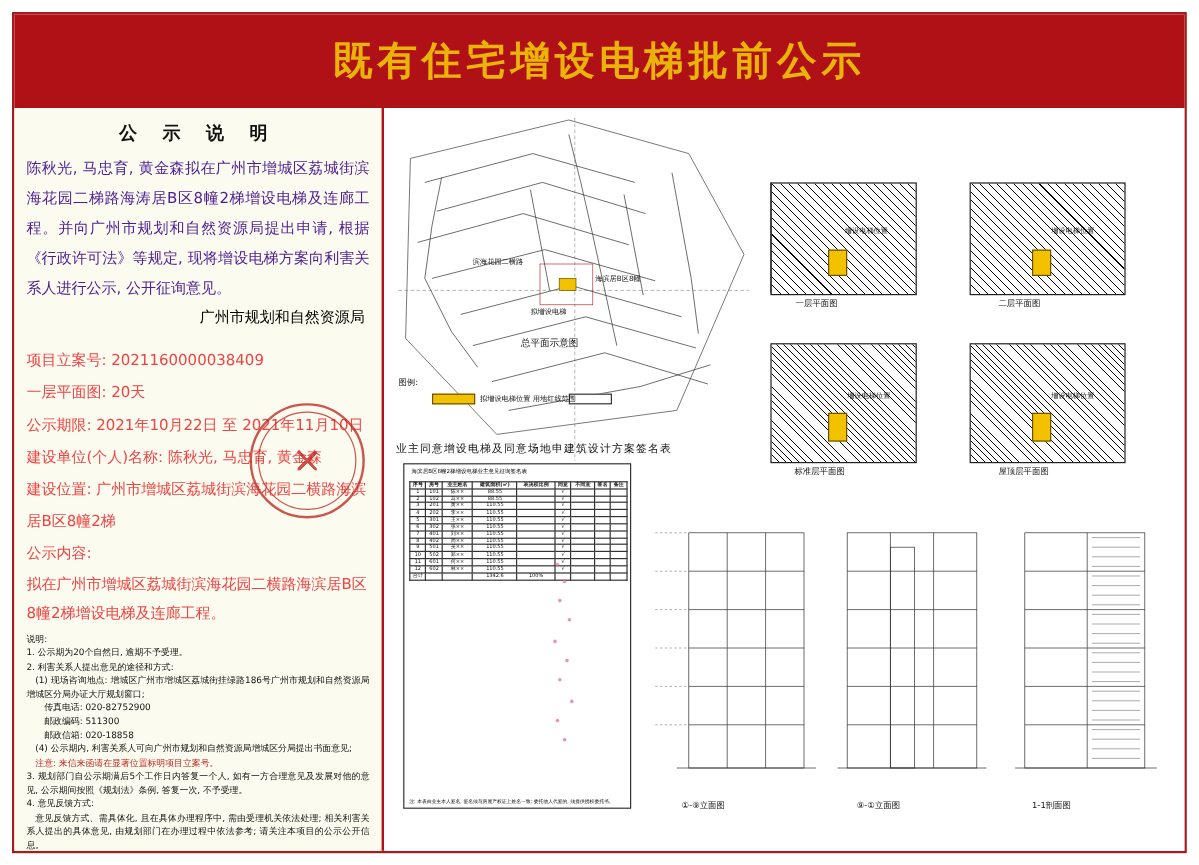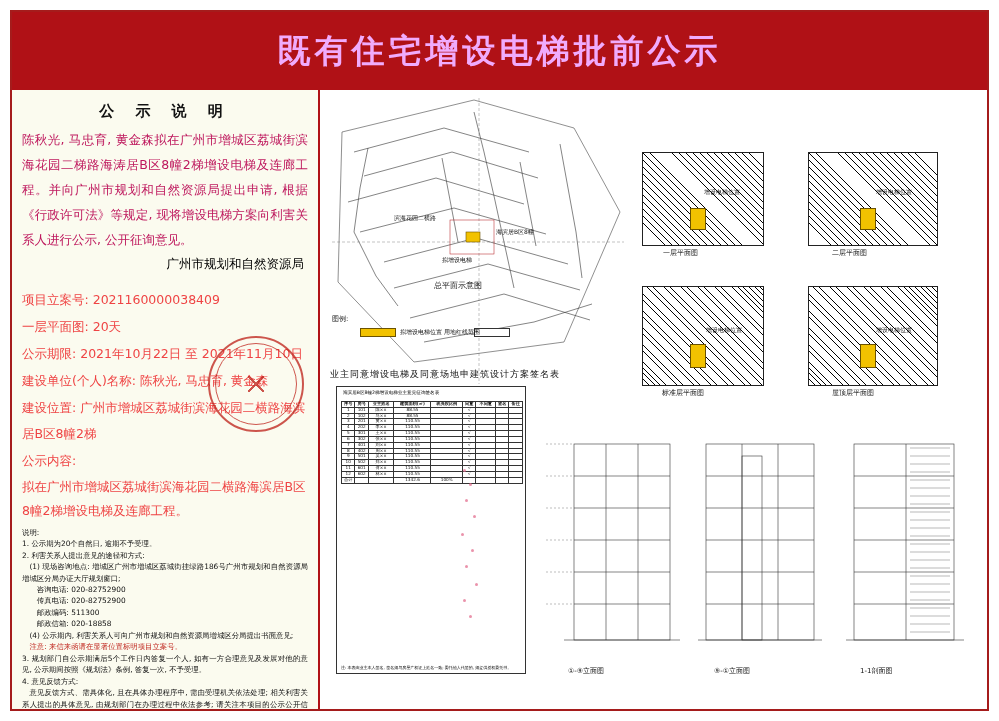--- a/index.html
+++ b/index.html
@@ -7,7 +7,7 @@
   #sheet{position:relative;width:999px;height:721px;background:#ffffff;box-sizing:border-box;}
   .outer-border{position:absolute;left:10px;top:10px;width:979px;height:701px;border:2px solid #a51c1c;box-sizing:border-box;}
   .title-bar{position:absolute;left:12px;top:12px;width:975px;height:78px;background:#b01116;display:flex;align-items:center;justify-content:center;}
-  .title-bar .t{color:#f0abfc;font-size:33px;letter-spacing:4px;font-weight:bold;font-family:"DejaVu Sans",sans-serif;}
+  .title-bar .t{color:#eab308;font-size:33px;letter-spacing:4px;font-weight:bold;font-family:"DejaVu Sans",sans-serif;}
   
   .left-panel{position:absolute;left:12px;top:90px;width:308px;height:619px;background:#fbfbef;border-right:2px solid #b01116;box-sizing:border-box;overflow:hidden;}
   .left-inner{padding:6px 10px 4px 10px;}

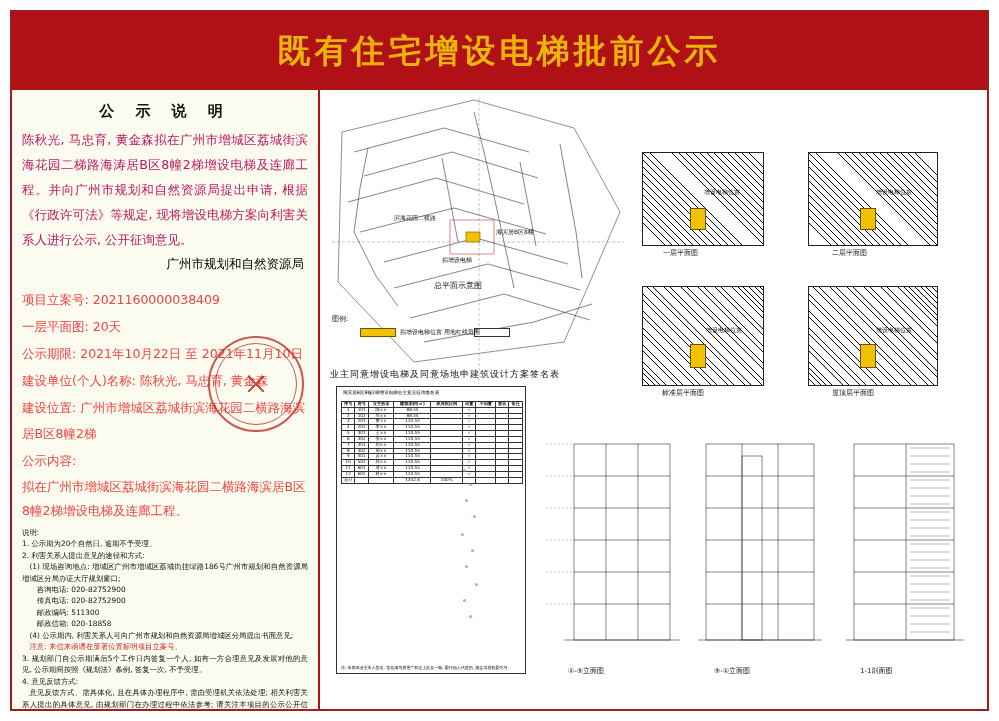--- a/index.html
+++ b/index.html
@@ -12,7 +12,7 @@
   .left-panel{position:absolute;left:12px;top:90px;width:308px;height:619px;background:#fbfbef;border-right:2px solid #b01116;box-sizing:border-box;overflow:hidden;}
   .left-inner{padding:6px 10px 4px 10px;}
   .notice-head{text-align:center;font-size:15px;letter-spacing:8px;font-weight:bold;margin:6px 0 6px 0;color:#111;}
-  .notice-body{font-size:12.5px;line-height:2.0;color:#be185d;text-align:justify;}
+  .notice-body{font-size:12.5px;line-height:2.0;color:#4c1d95;text-align:justify;}
   .sign{margin-top:4px;text-align:right;font-size:12.5px;padding-right:4px;}
   .stamp{position:absolute;left:196px;top:246px;width:92px;height:92px;border:2px solid #c0271f;border-radius:50%;opacity:.78;}
   .stamp:after{content:"";position:absolute;left:50%;top:50%;width:16px;height:16px;margin:-8px 0 0 -8px;background:

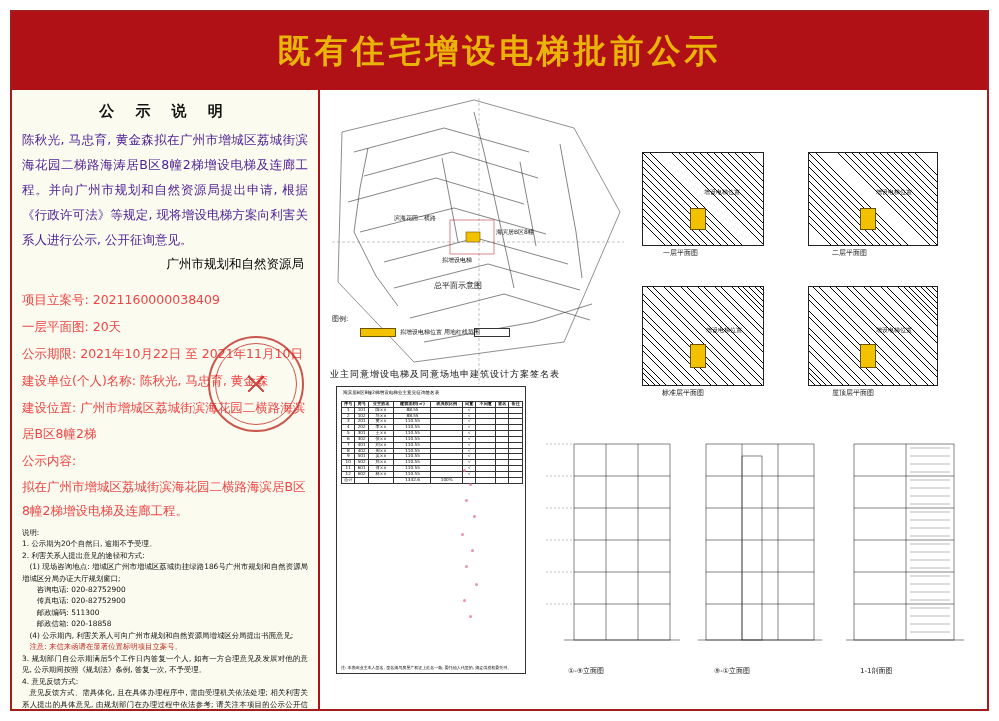--- a/index.html
+++ b/index.html
@@ -90,7 +90,6 @@
         <div>1. 公示期为20个自然日, 逾期不予受理。</div>
         <div>2. 利害关系人提出意见的途径和方式:</div>
         <div class="ind1">(1) 现场咨询地点: 增城区广州市增城区荔城街挂绿路186号广州市规划和自然资源局增城区分局办证大厅规划窗口;</div>
-        <div class="ind2">    咨询电话: 020-82752900</div>
         <div class="ind2">    传真电话: 020-82752900</div>
         <div class="ind2">    邮政编码: 511300</div>
         <div class="ind2">    邮政信箱: 020-18858</div>

